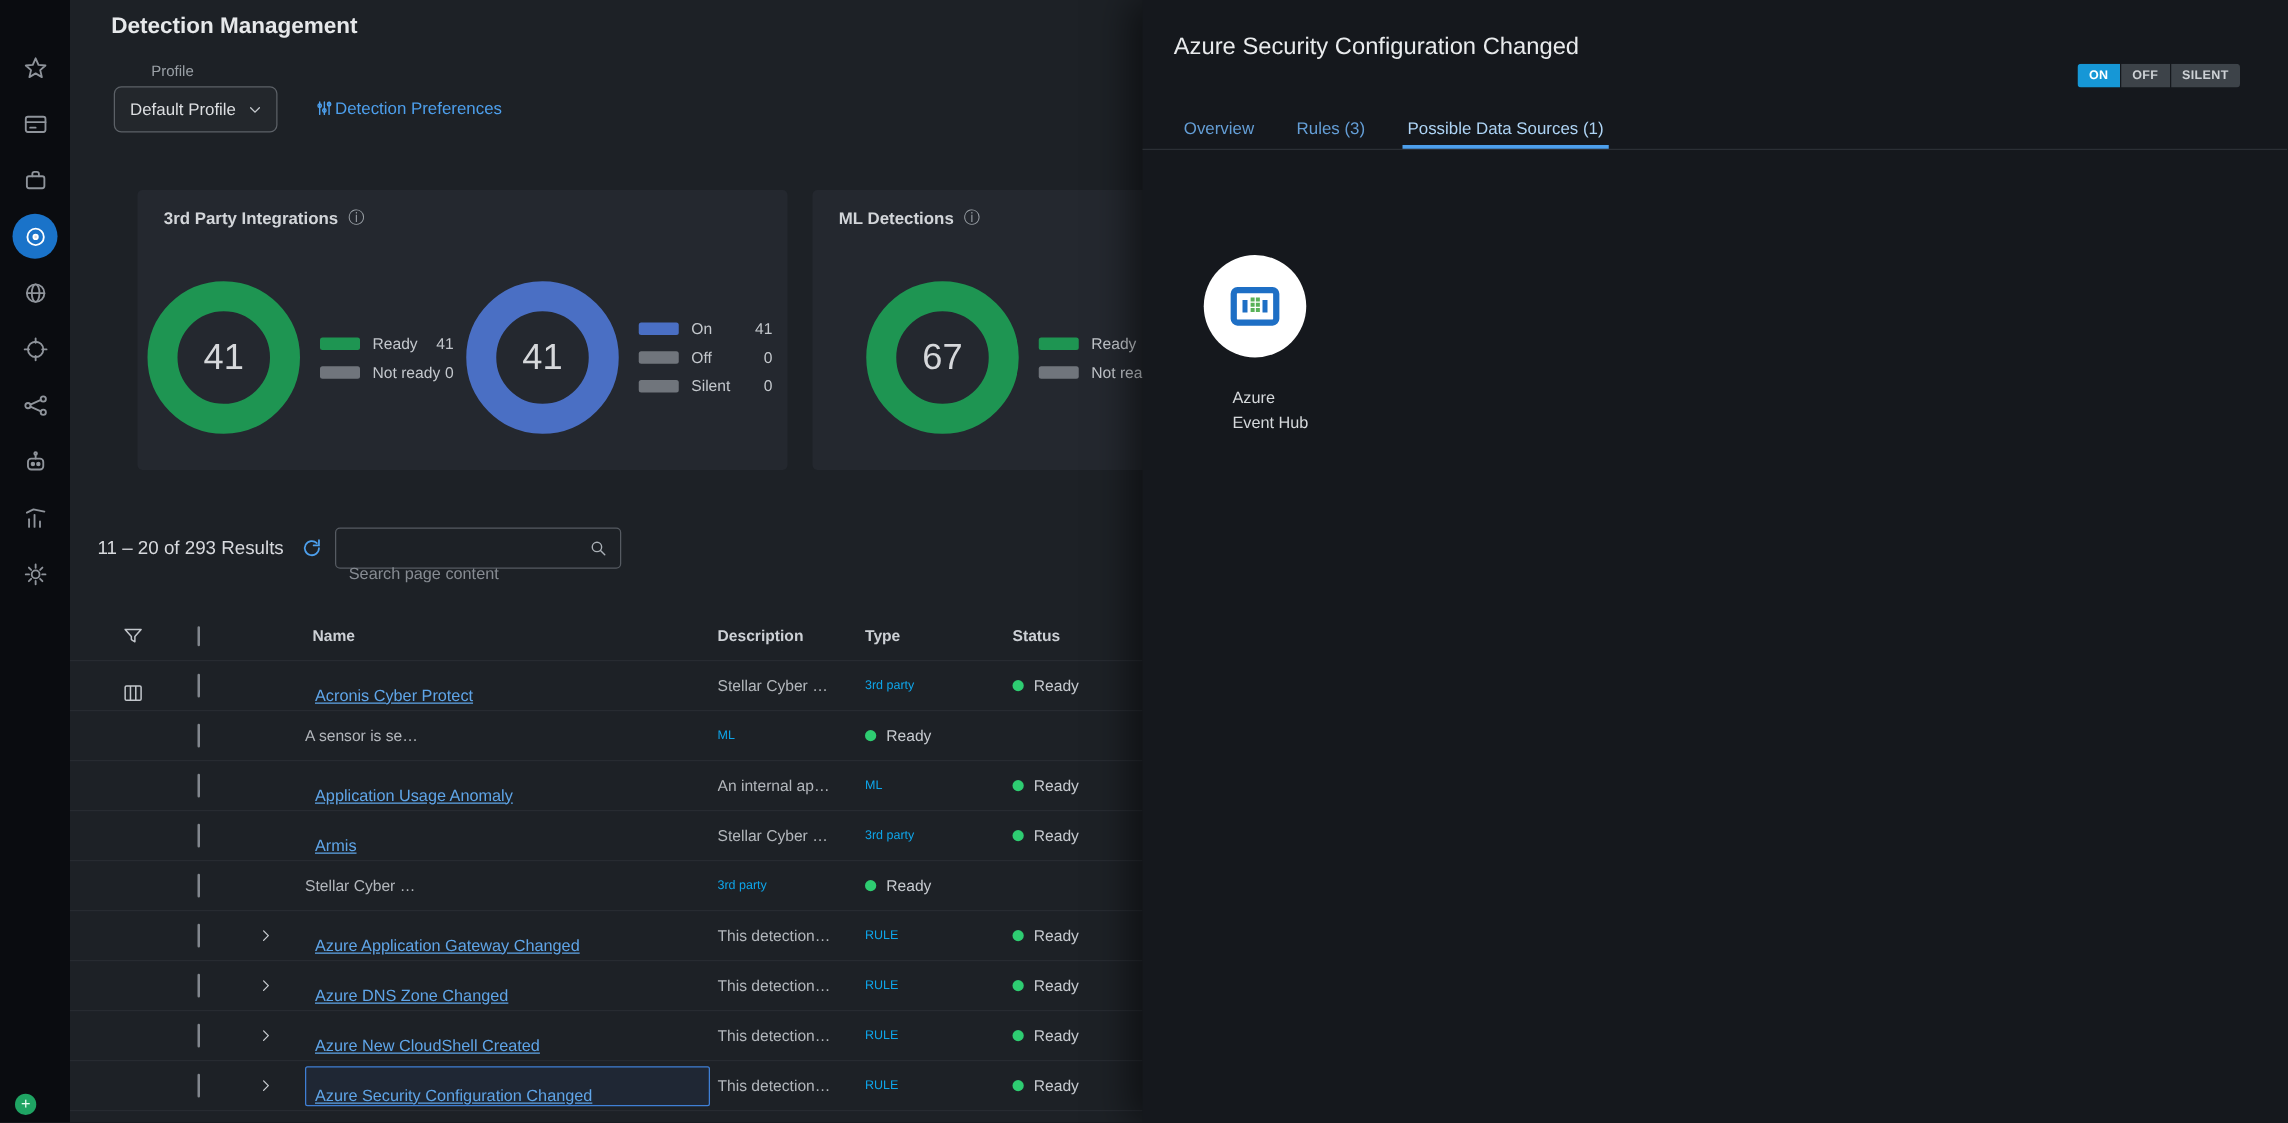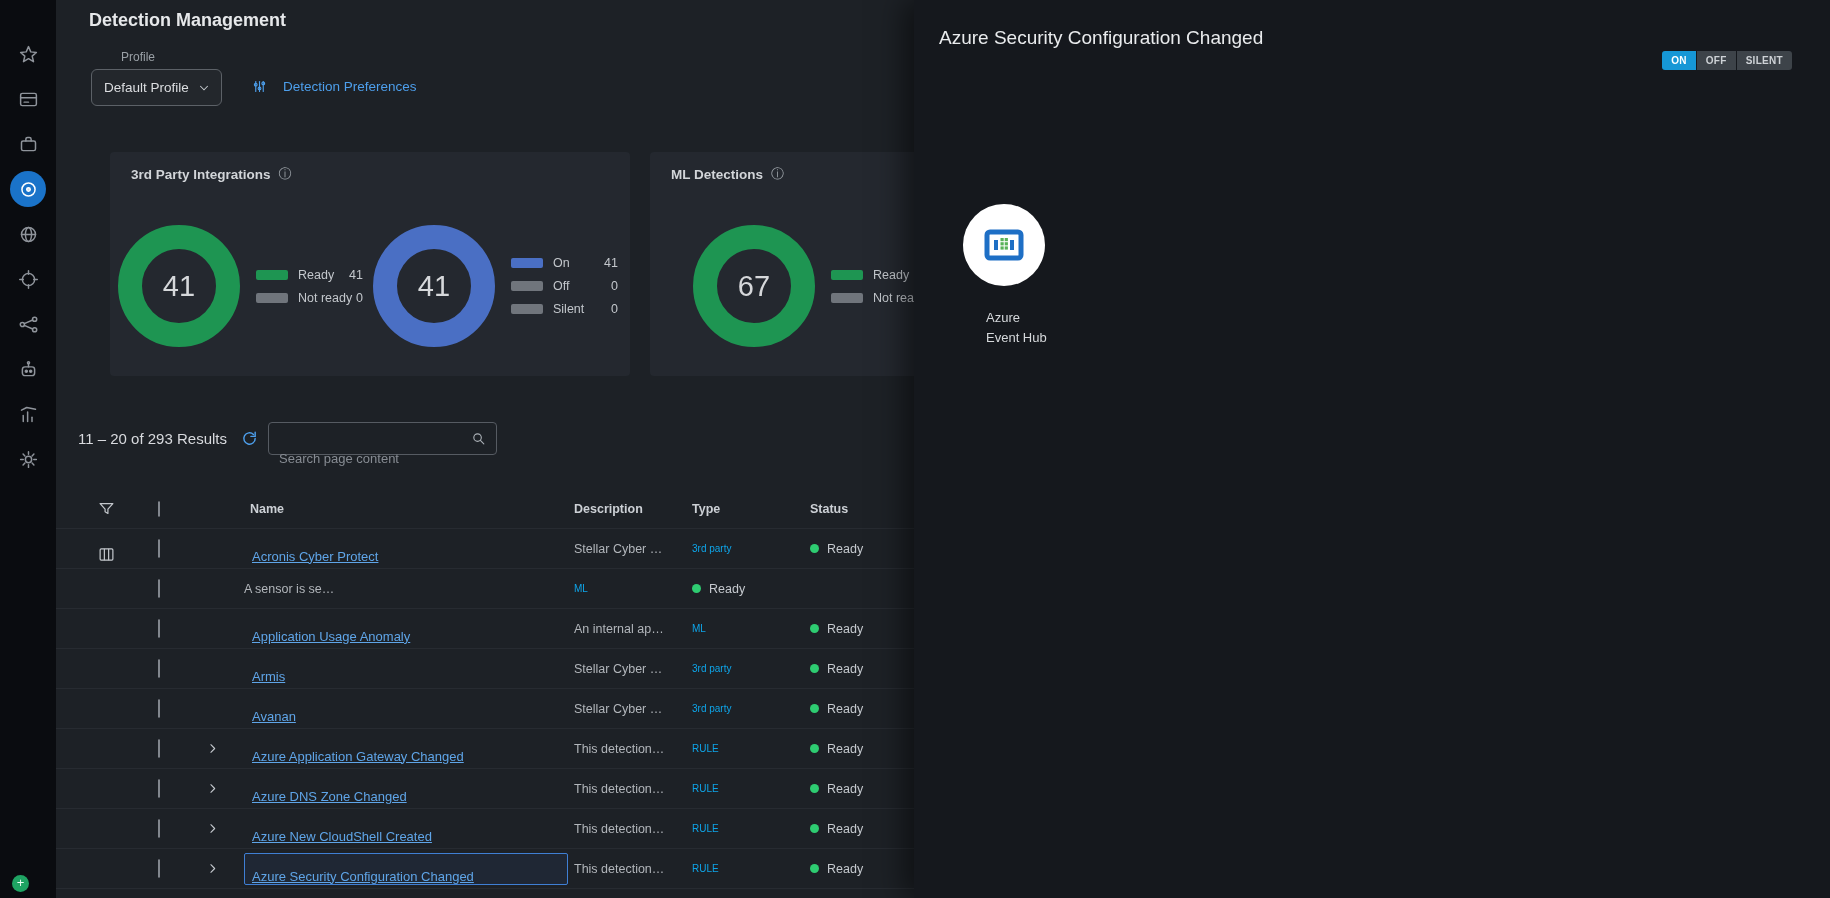--- a/index.html
+++ b/index.html
@@ -22,7 +22,7 @@
   .profile-label { position:absolute; left:45px; top:50px; font-size:12px; color:#9aa0a6;margin-left:20px; }
   .dropdown { position:absolute; left:35px; top:69px; width:131px; height:37px; background:#23272c; border:1px solid #5c6167; border-radius:6px; display:flex; align-items:center; justify-content:space-between; padding:0 10px 0 12px; font-size:13.5px; color:#dcdee1; cursor:pointer; }
   .dropdown svg { width:14px; height:14px; stroke:#c3c7cc; fill:none; stroke-width:1.8; stroke-linecap:round; }
-  .pref-link { position:absolute; left:196px; top:79px; display:flex; align-items:center; gap:16px; color:#4d9fec; font-size:13.5px; cursor:pointer; }
+  .pref-link { position:absolute; left:196px; top:79px; display:flex; align-items:center; gap:1px; color:#4d9fec; font-size:13.5px; cursor:pointer; }
   .pref-link svg { width:15px; height:15px; stroke:#4d9fec; fill:none; stroke-width:1.8; stroke-linecap:round; }
 
   

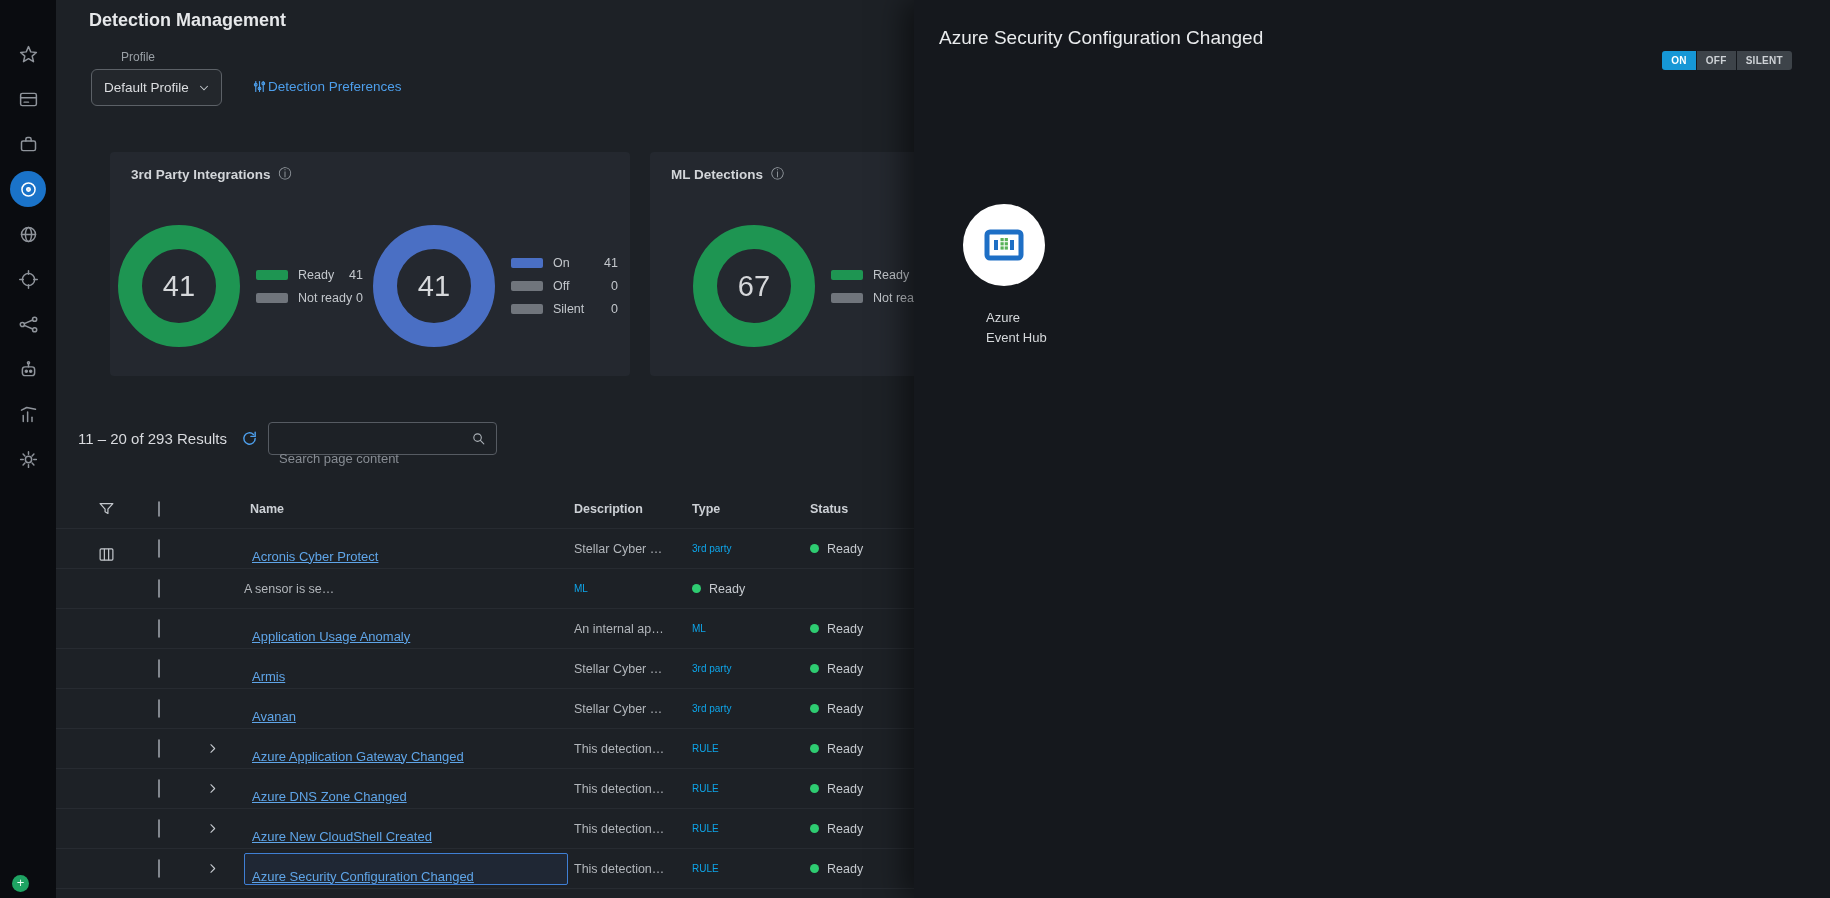--- a/index.html
+++ b/index.html
@@ -472,6 +472,11 @@
       <span class="tg">OFF</span>
       <span class="tg">SILENT</span>
     </div>
+  <div class="tabs" id="tabs">
+      <span class="tab">Overview</span>
+      <span class="tab">Rules (3)</span>
+      <span class="tab active">Possible Data Sources (1)</span>
+    </div>
   <div class="sources" id="sources">
       <div class="tile">
         <div class="tile-icon">

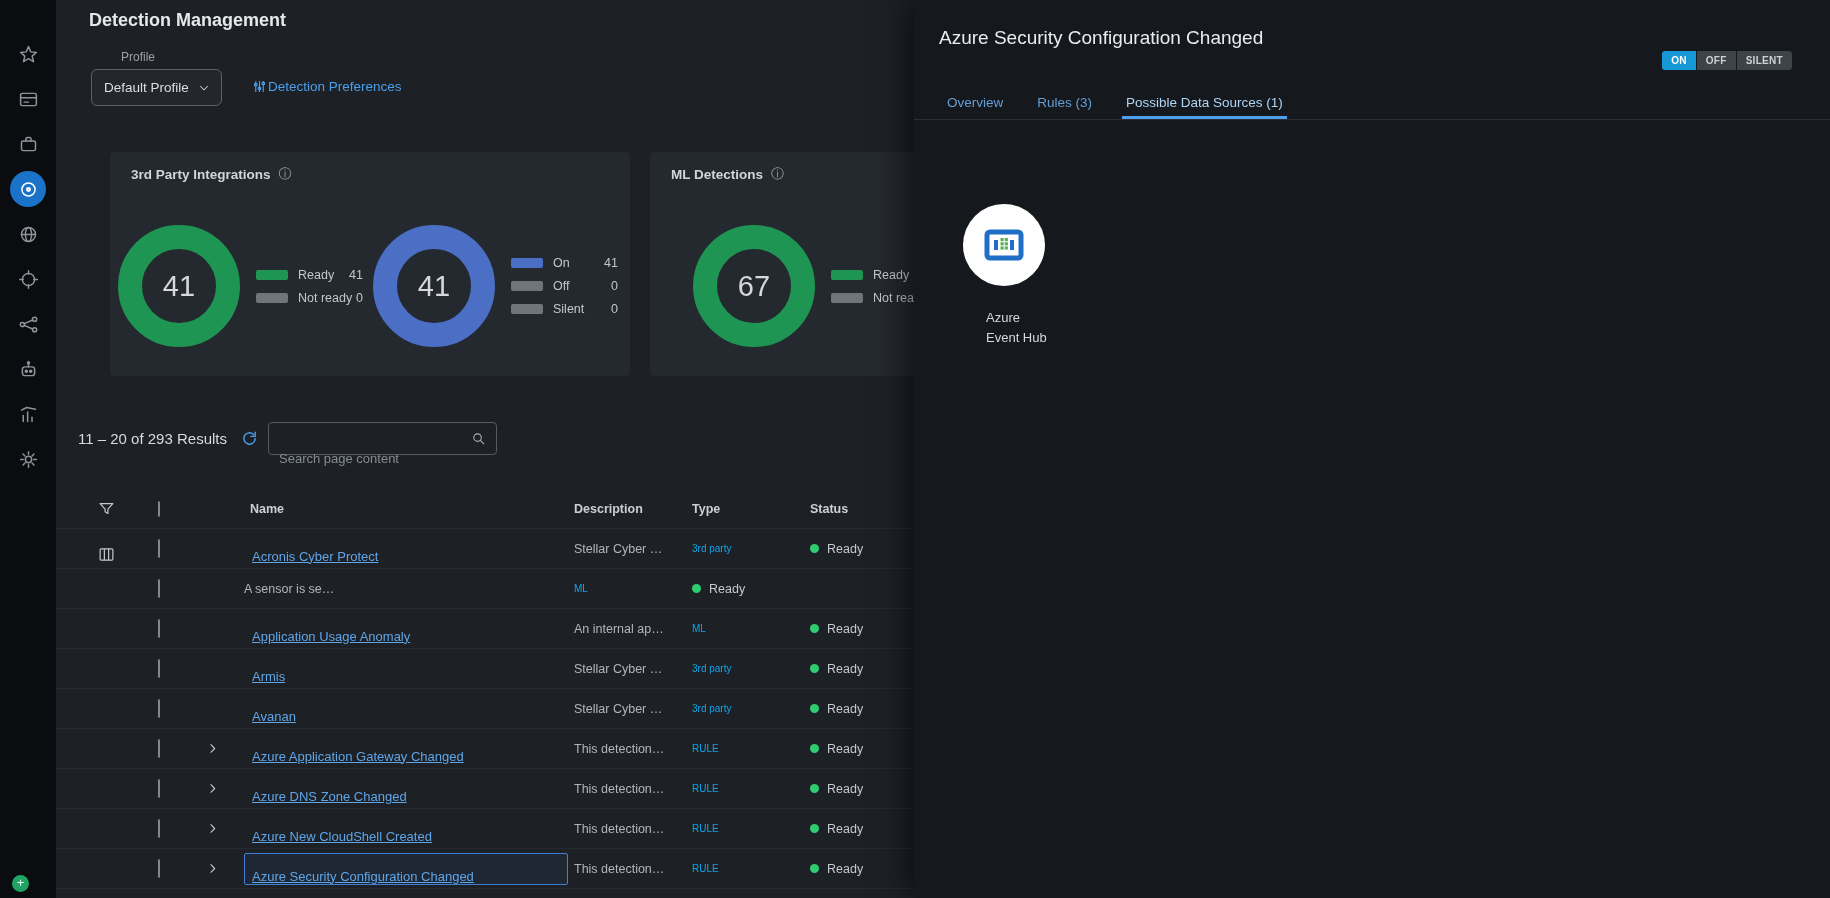--- a/index.html
+++ b/index.html
@@ -375,9 +375,6 @@
         <div class="trow">
           <div><span class="cbx"></span></div>
           <div></div>
-          <div class="namecell">
-            <a class="namelink">Avanan</a>
-          </div>
           <div class="desc">Stellar Cyber …</div>
           <div class="type">3rd party</div>
           <div class="status">

